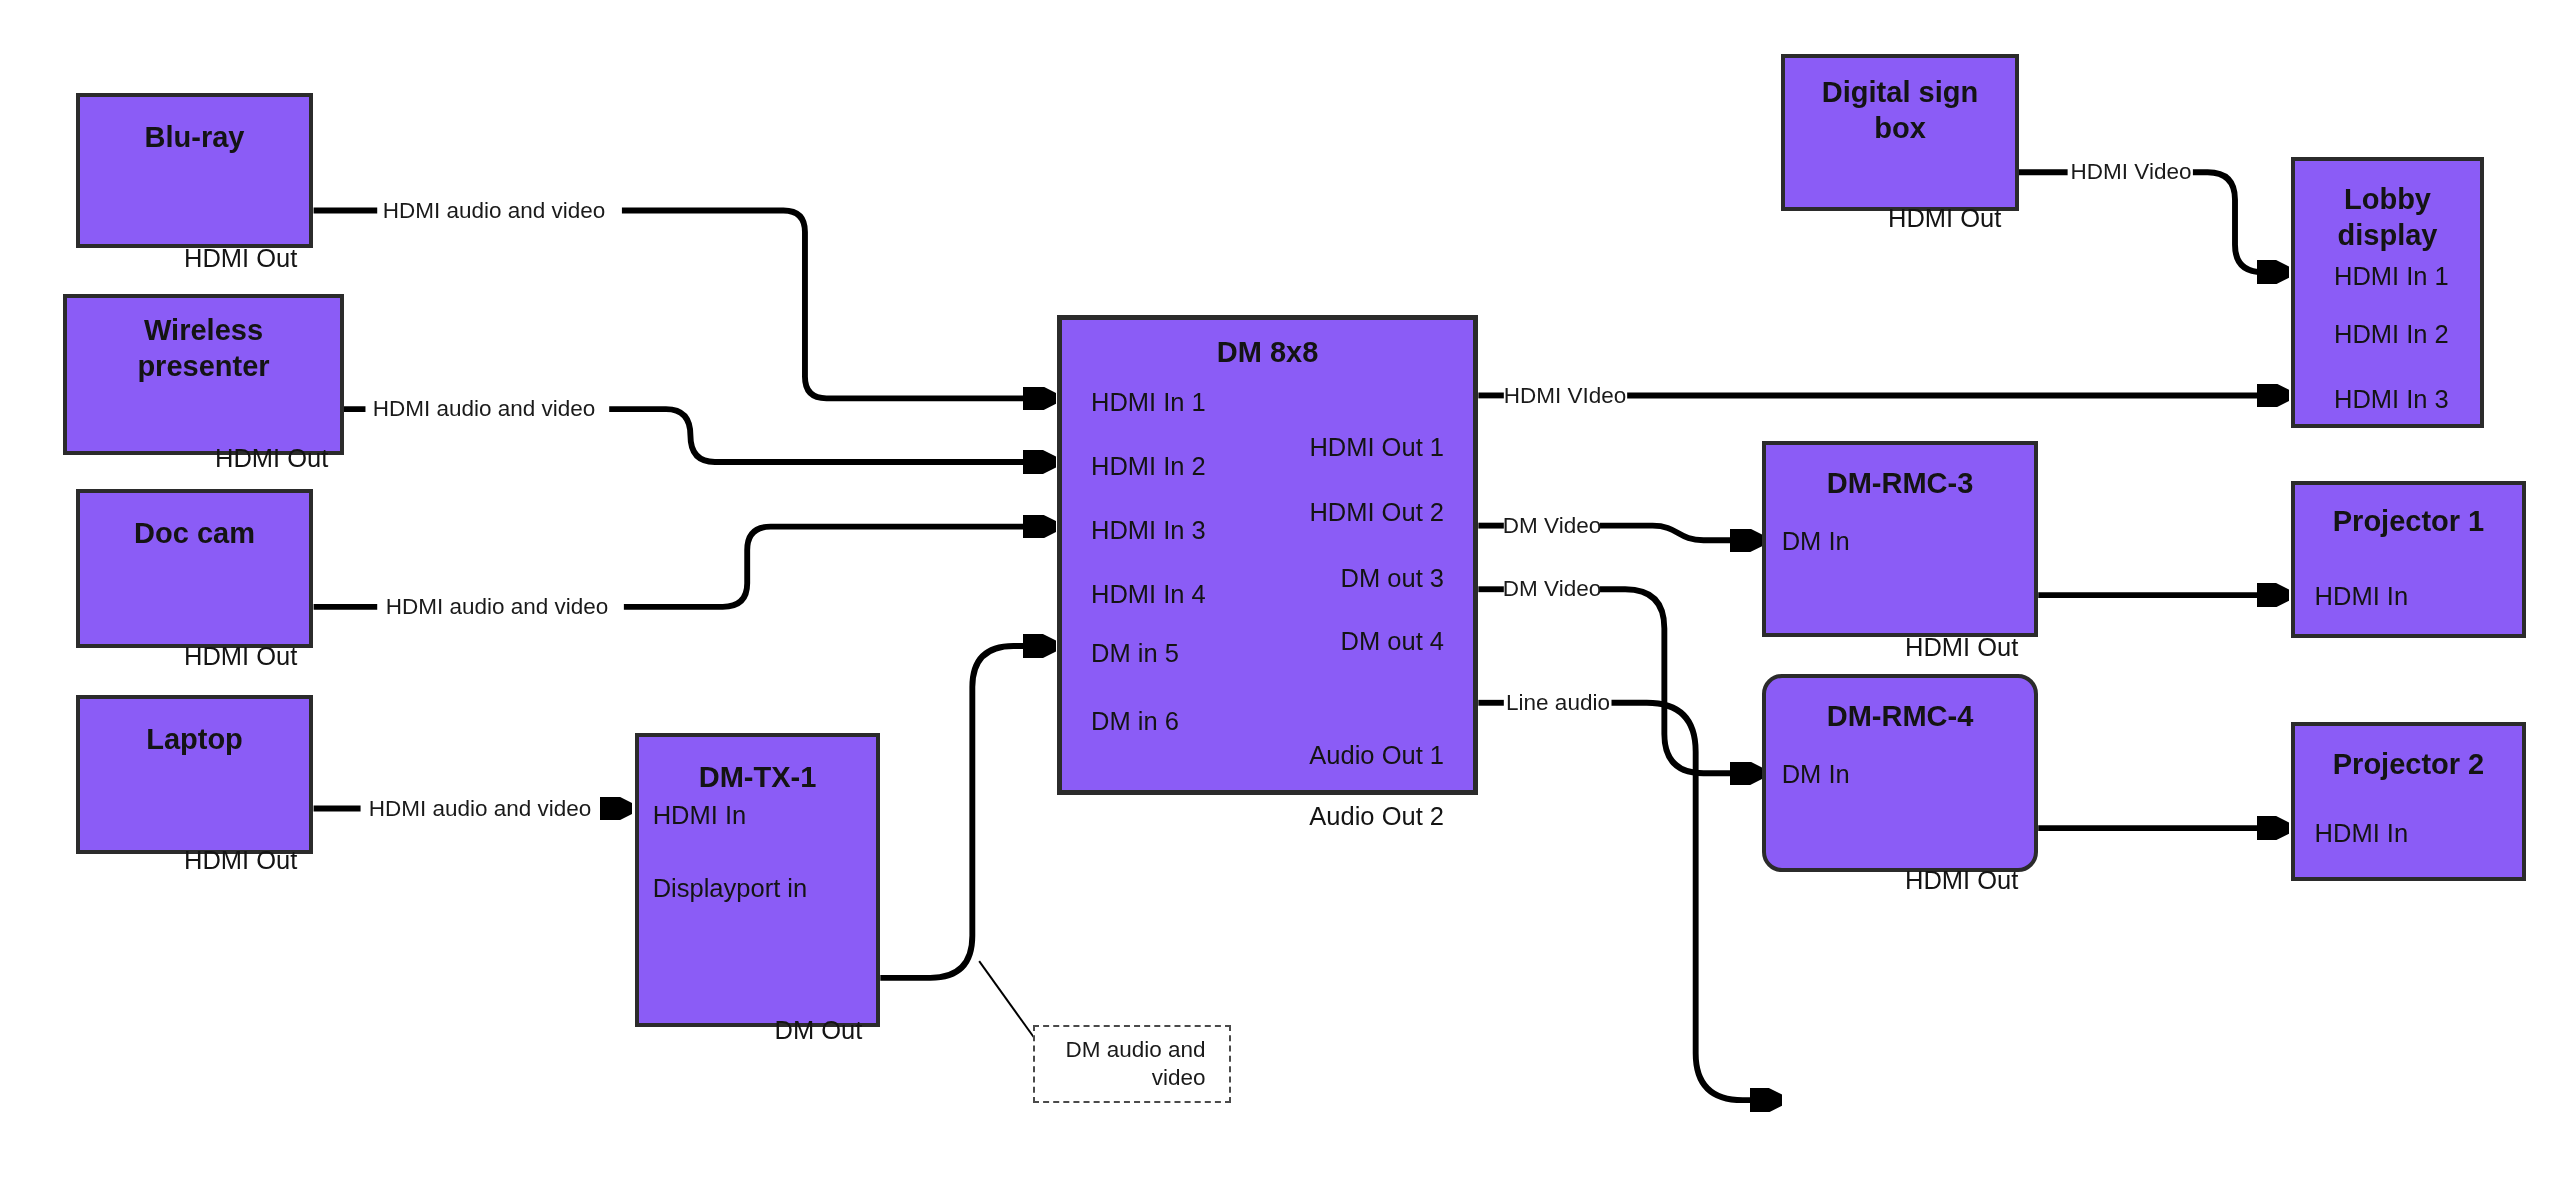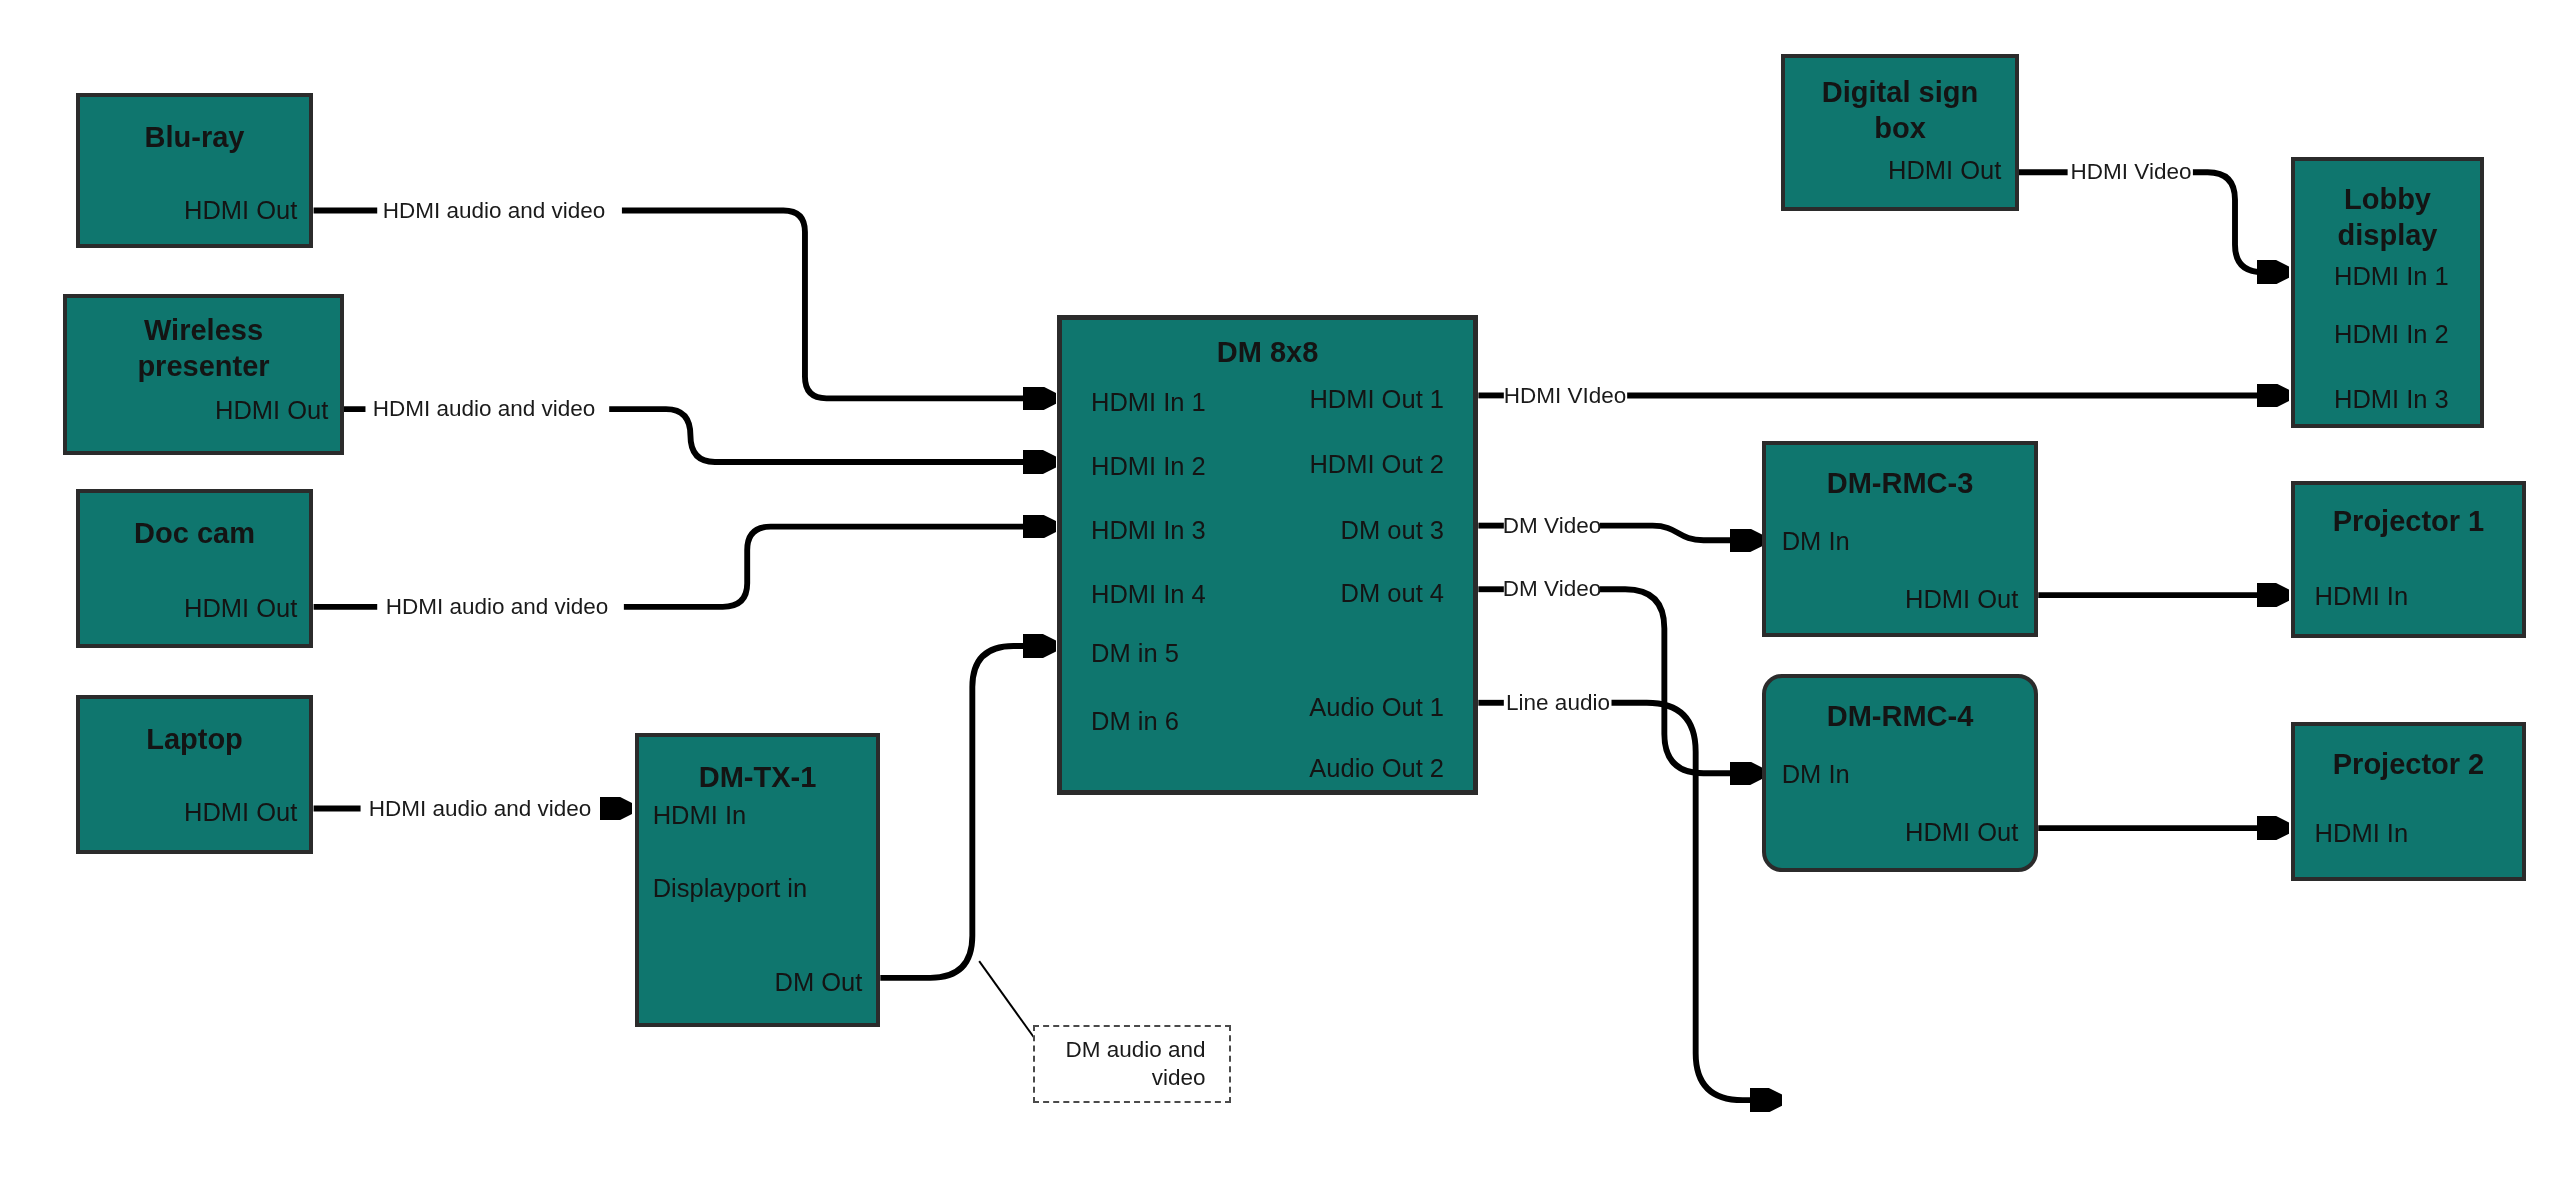--- a/index.html
+++ b/index.html
@@ -8,7 +8,7 @@
   .wires{position:absolute;left:0;top:0;width:2576px;height:1201px;}
   .wires path{stroke:#000;stroke-width:6;fill:none;}
   .wires path.thin{stroke-width:2;}
-  .box{position:absolute;border:4.9px solid #2b2b2b;background:#0f766e;box-sizing:border-box;}
+  .box{position:absolute;border:4.9px solid #2b2b2b;background:#8b5cf6;box-sizing:border-box;}
   .box .title{position:absolute;left:50%;transform:translateX(-50%);
               font-weight:bold;font-size:29px;line-height:36px;text-align:center;white-space:normal;}
   .port{position:absolute;font-size:25.5px;line-height:25.5px;white-space:nowrap;

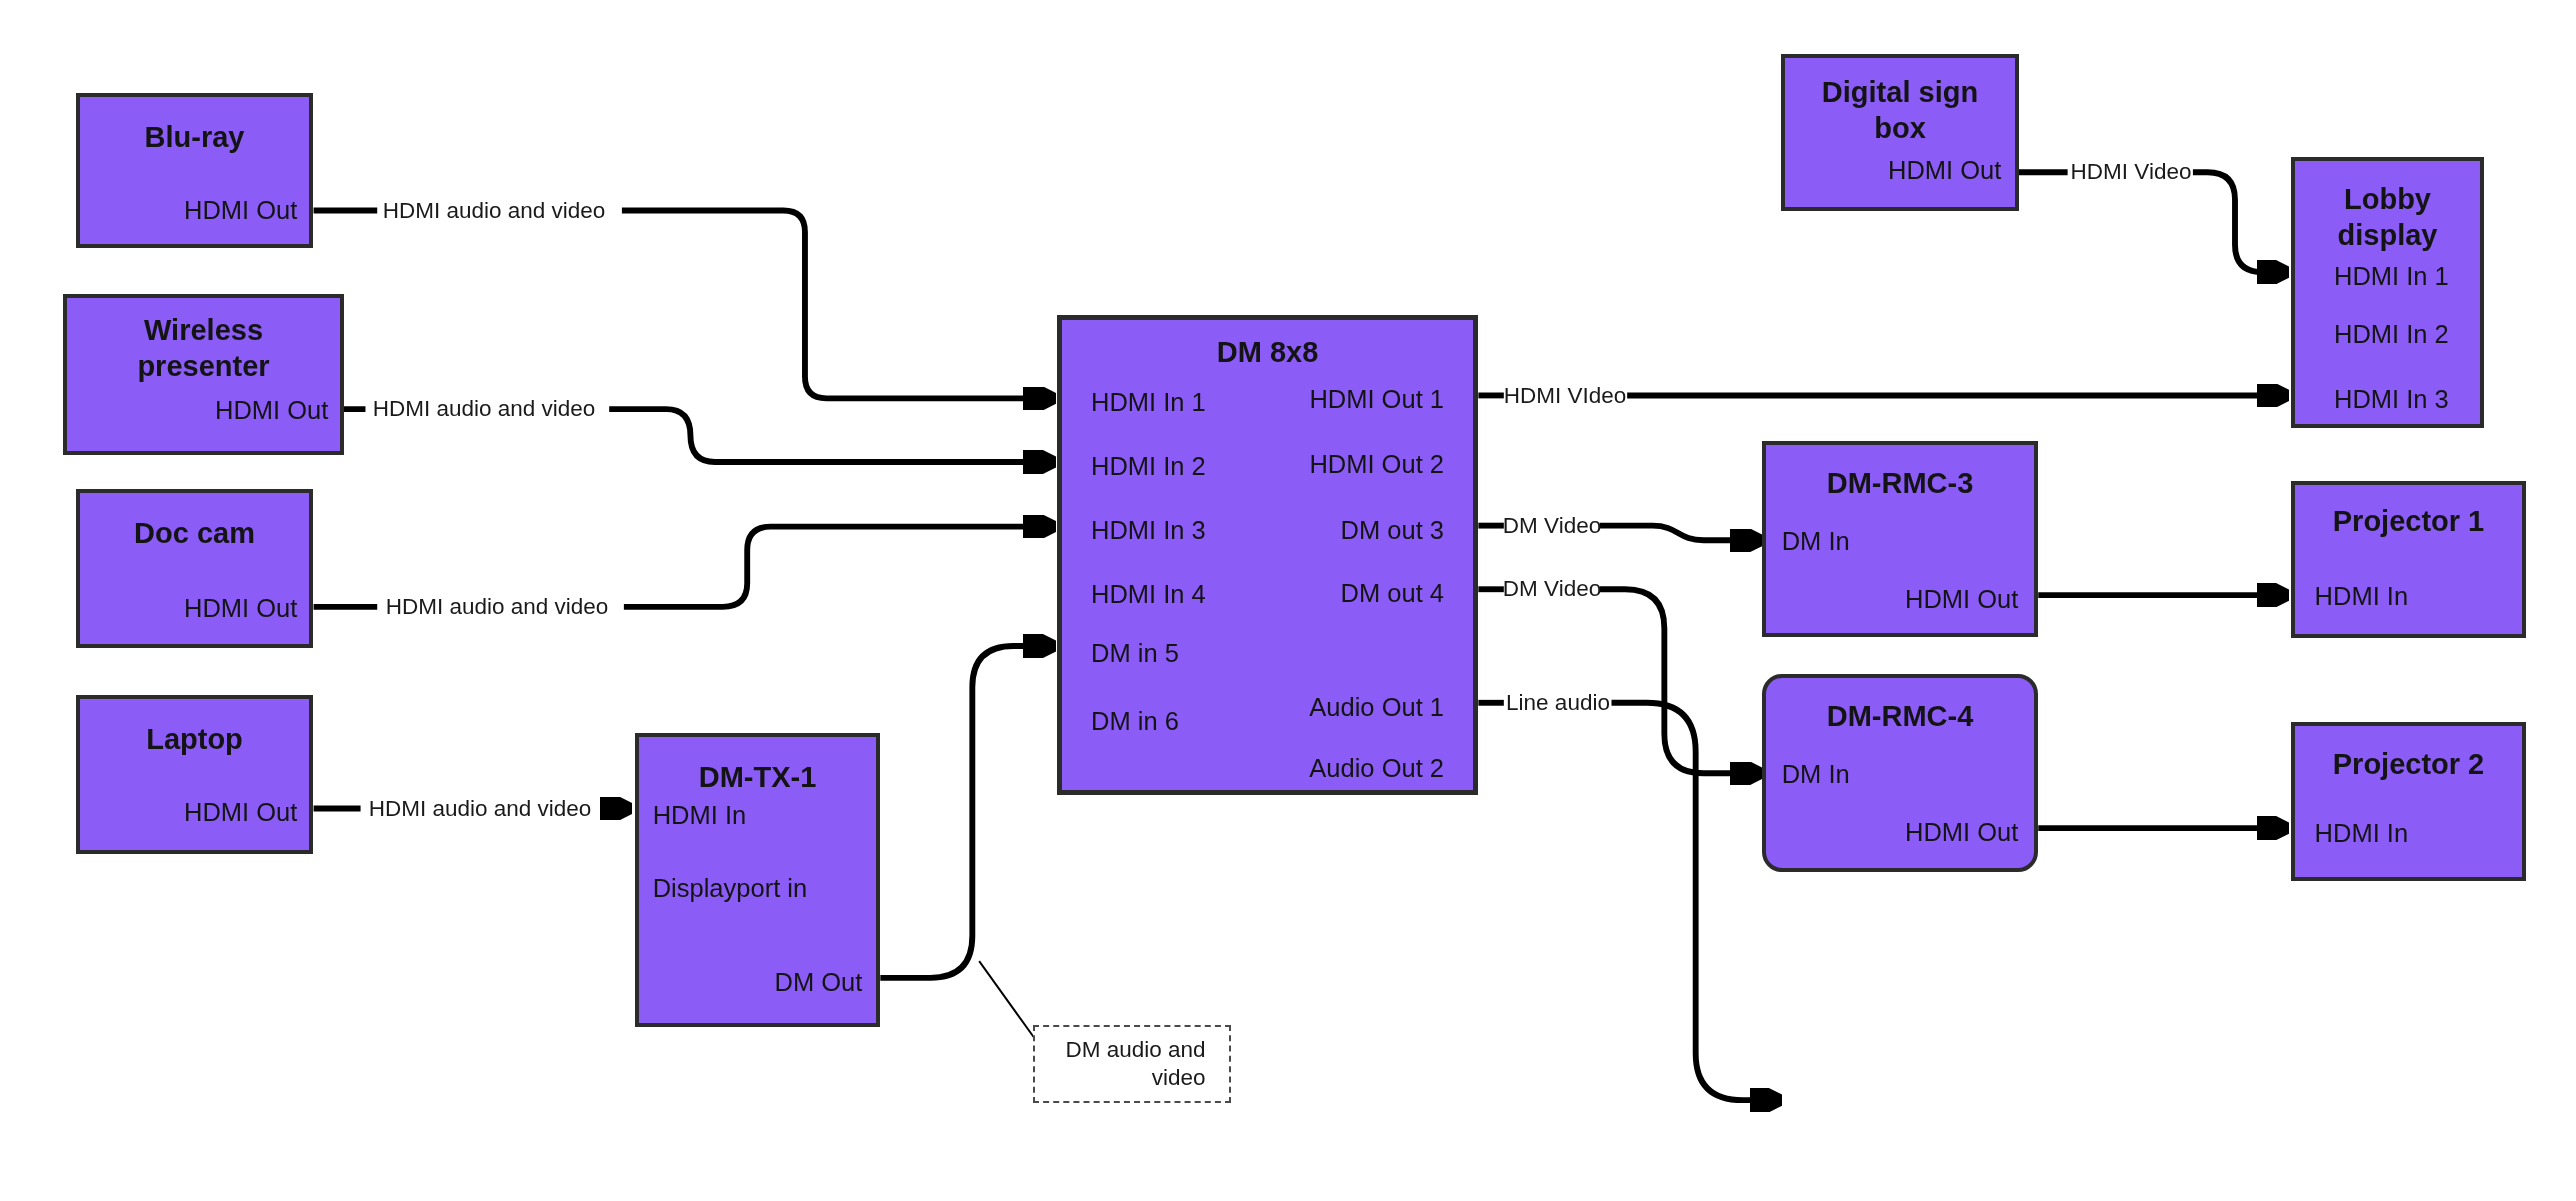--- a/index.html
+++ b/index.html
@@ -13,7 +13,7 @@
               font-weight:bold;font-size:29px;line-height:36px;text-align:center;white-space:normal;}
   .port{position:absolute;font-size:25.5px;line-height:25.5px;white-space:nowrap;
         transform:translateY(-50%);}
-  .port.r{text-align:right;}
+  .port.r{text-align:right;margin-top:48px;}
   .cable-label{position:absolute;transform:translate(-50%,-50%);font-size:22.5px;
                line-height:23.5px;white-space:nowrap;color:#1a1a1a;}
   .note{position:absolute;border:2px dashed #4a4a4a;background:#fff;box-sizing:border-box;

